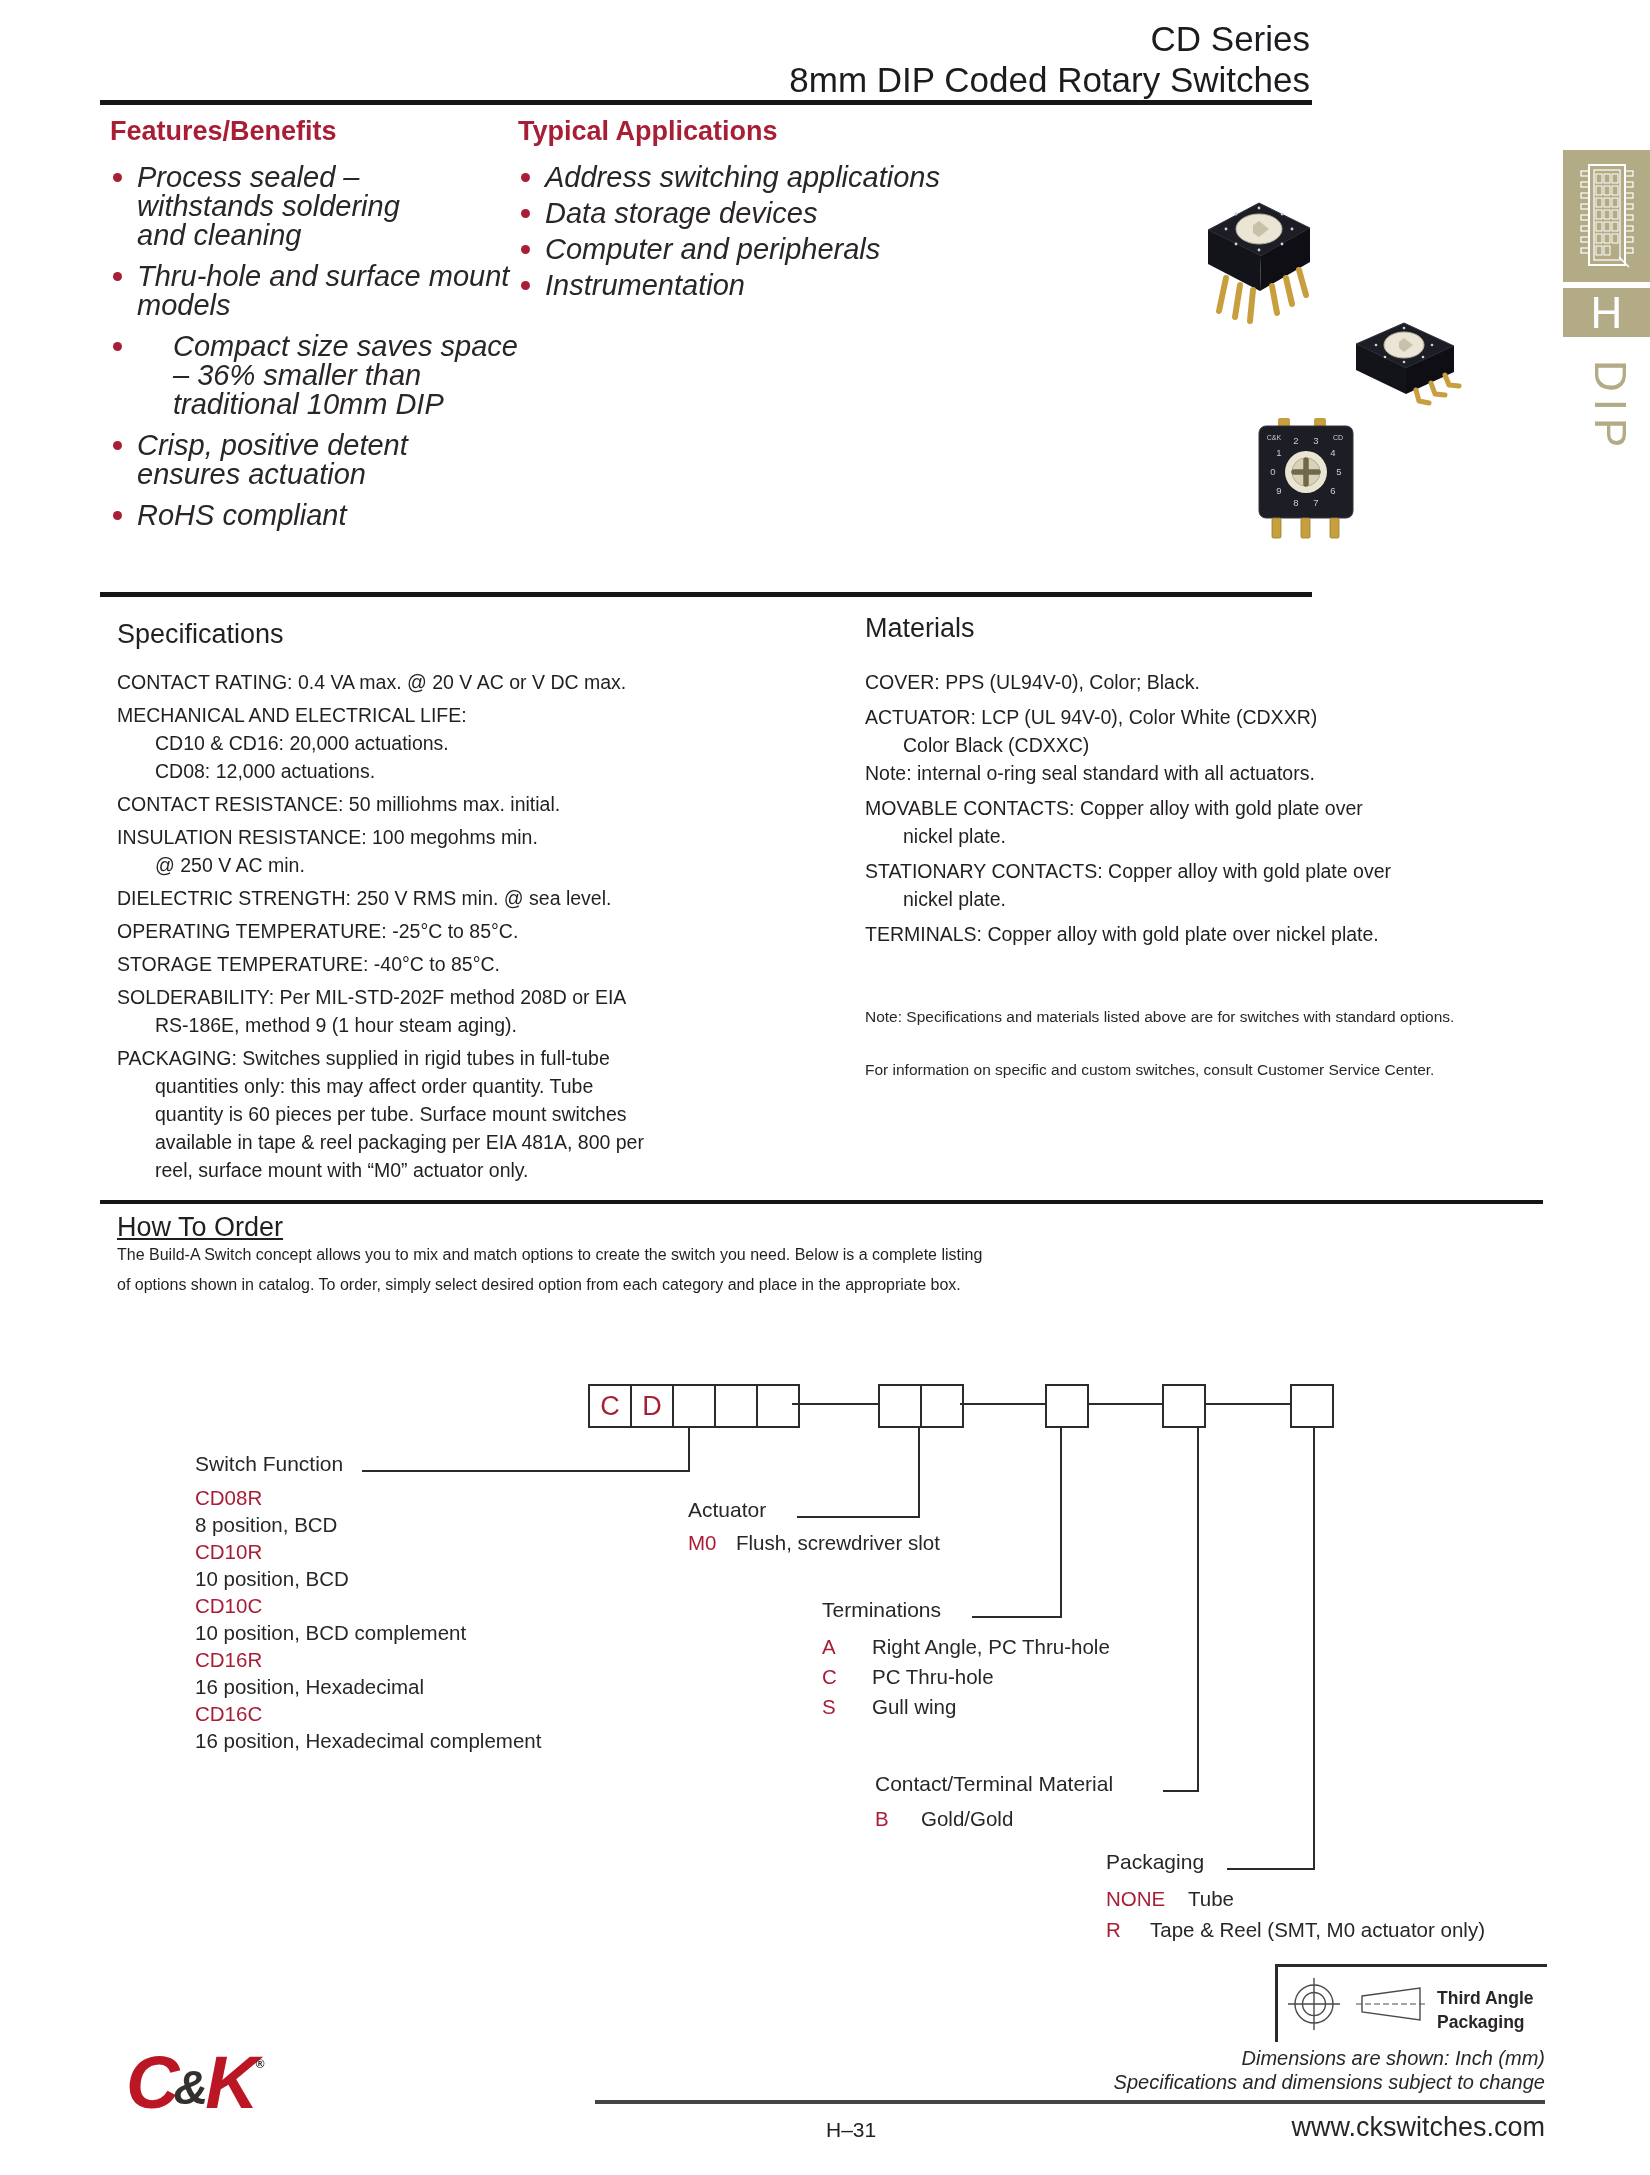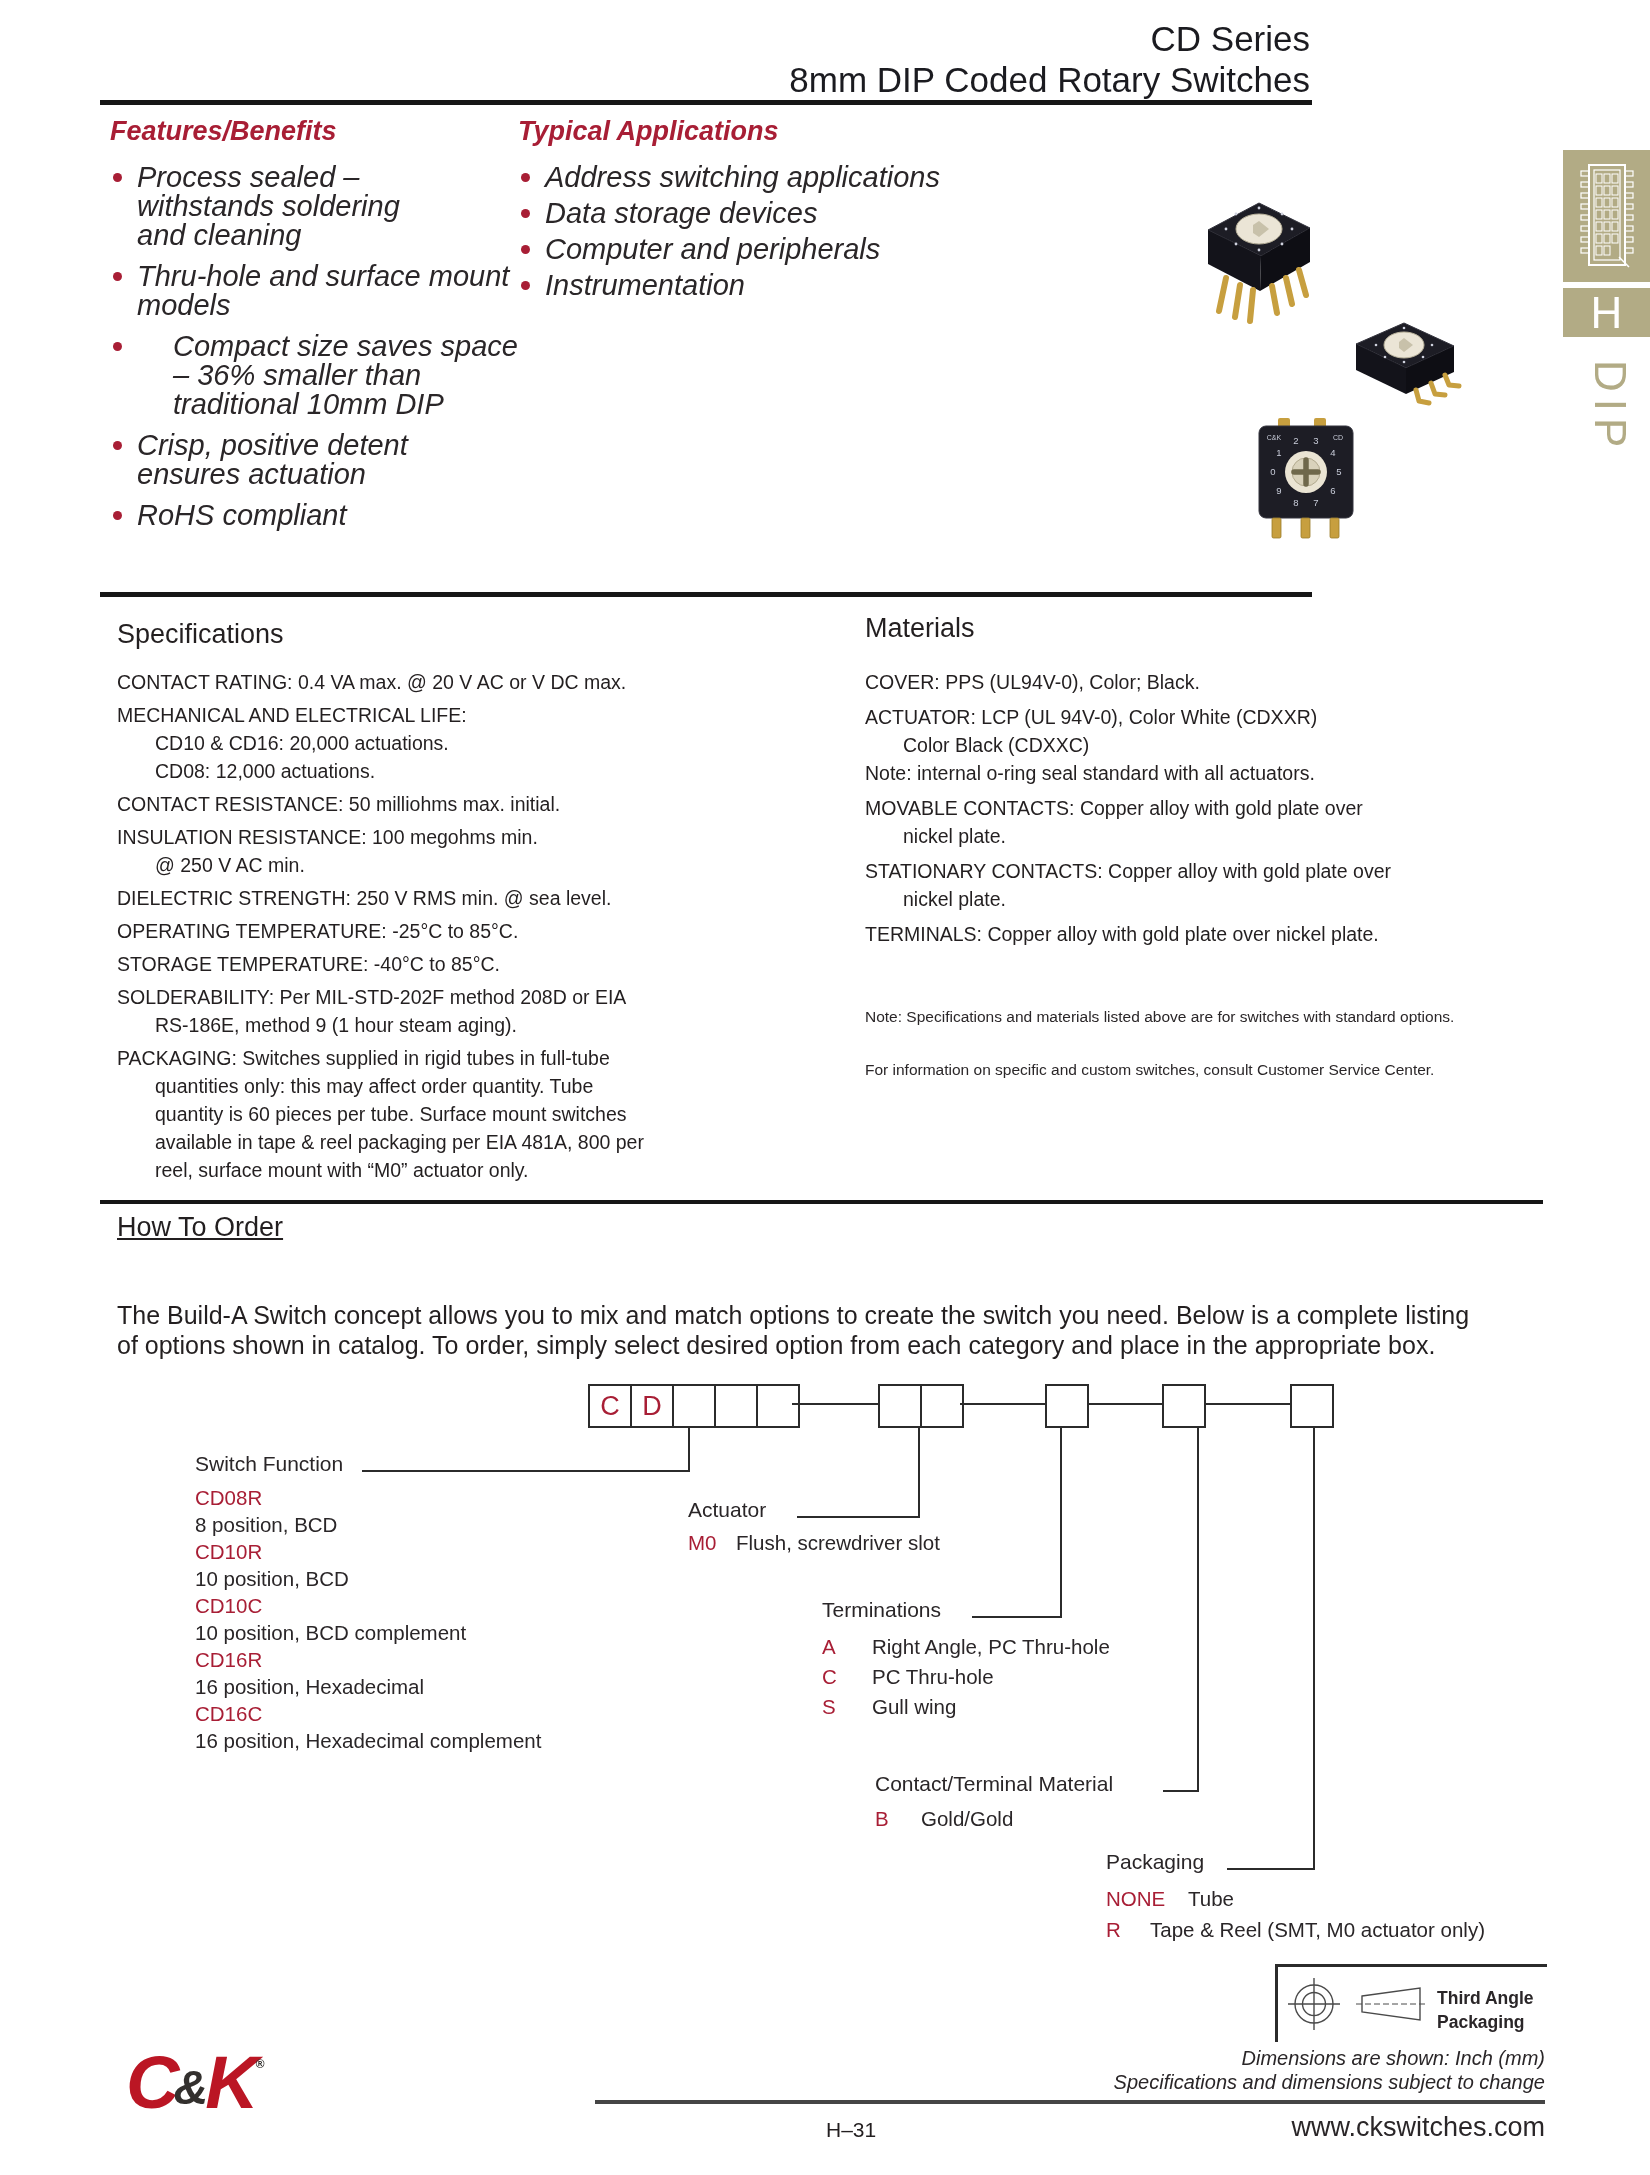--- a/index.html
+++ b/index.html
@@ -24,7 +24,7 @@
   
   .feat{position:absolute;left:110px;top:116px;}
   .apps{position:absolute;left:518px;top:116px;}
-  .sec-title-red{font-style:italic;font-weight:700;font-size:27px;color:#a81e35;margin-bottom:16px;}
+  .sec-title-red{font-weight:700;font-size:27px;color:#a81e35;margin-bottom:16px;}
   .bitem{display:flex;margin-bottom:12px;}
   .apps .bitem{margin-bottom:7px;}
   .bdot{flex:none;width:9px;height:9px;border-radius:50%;background:#a81e35;margin:10px 15px 0 3px;}

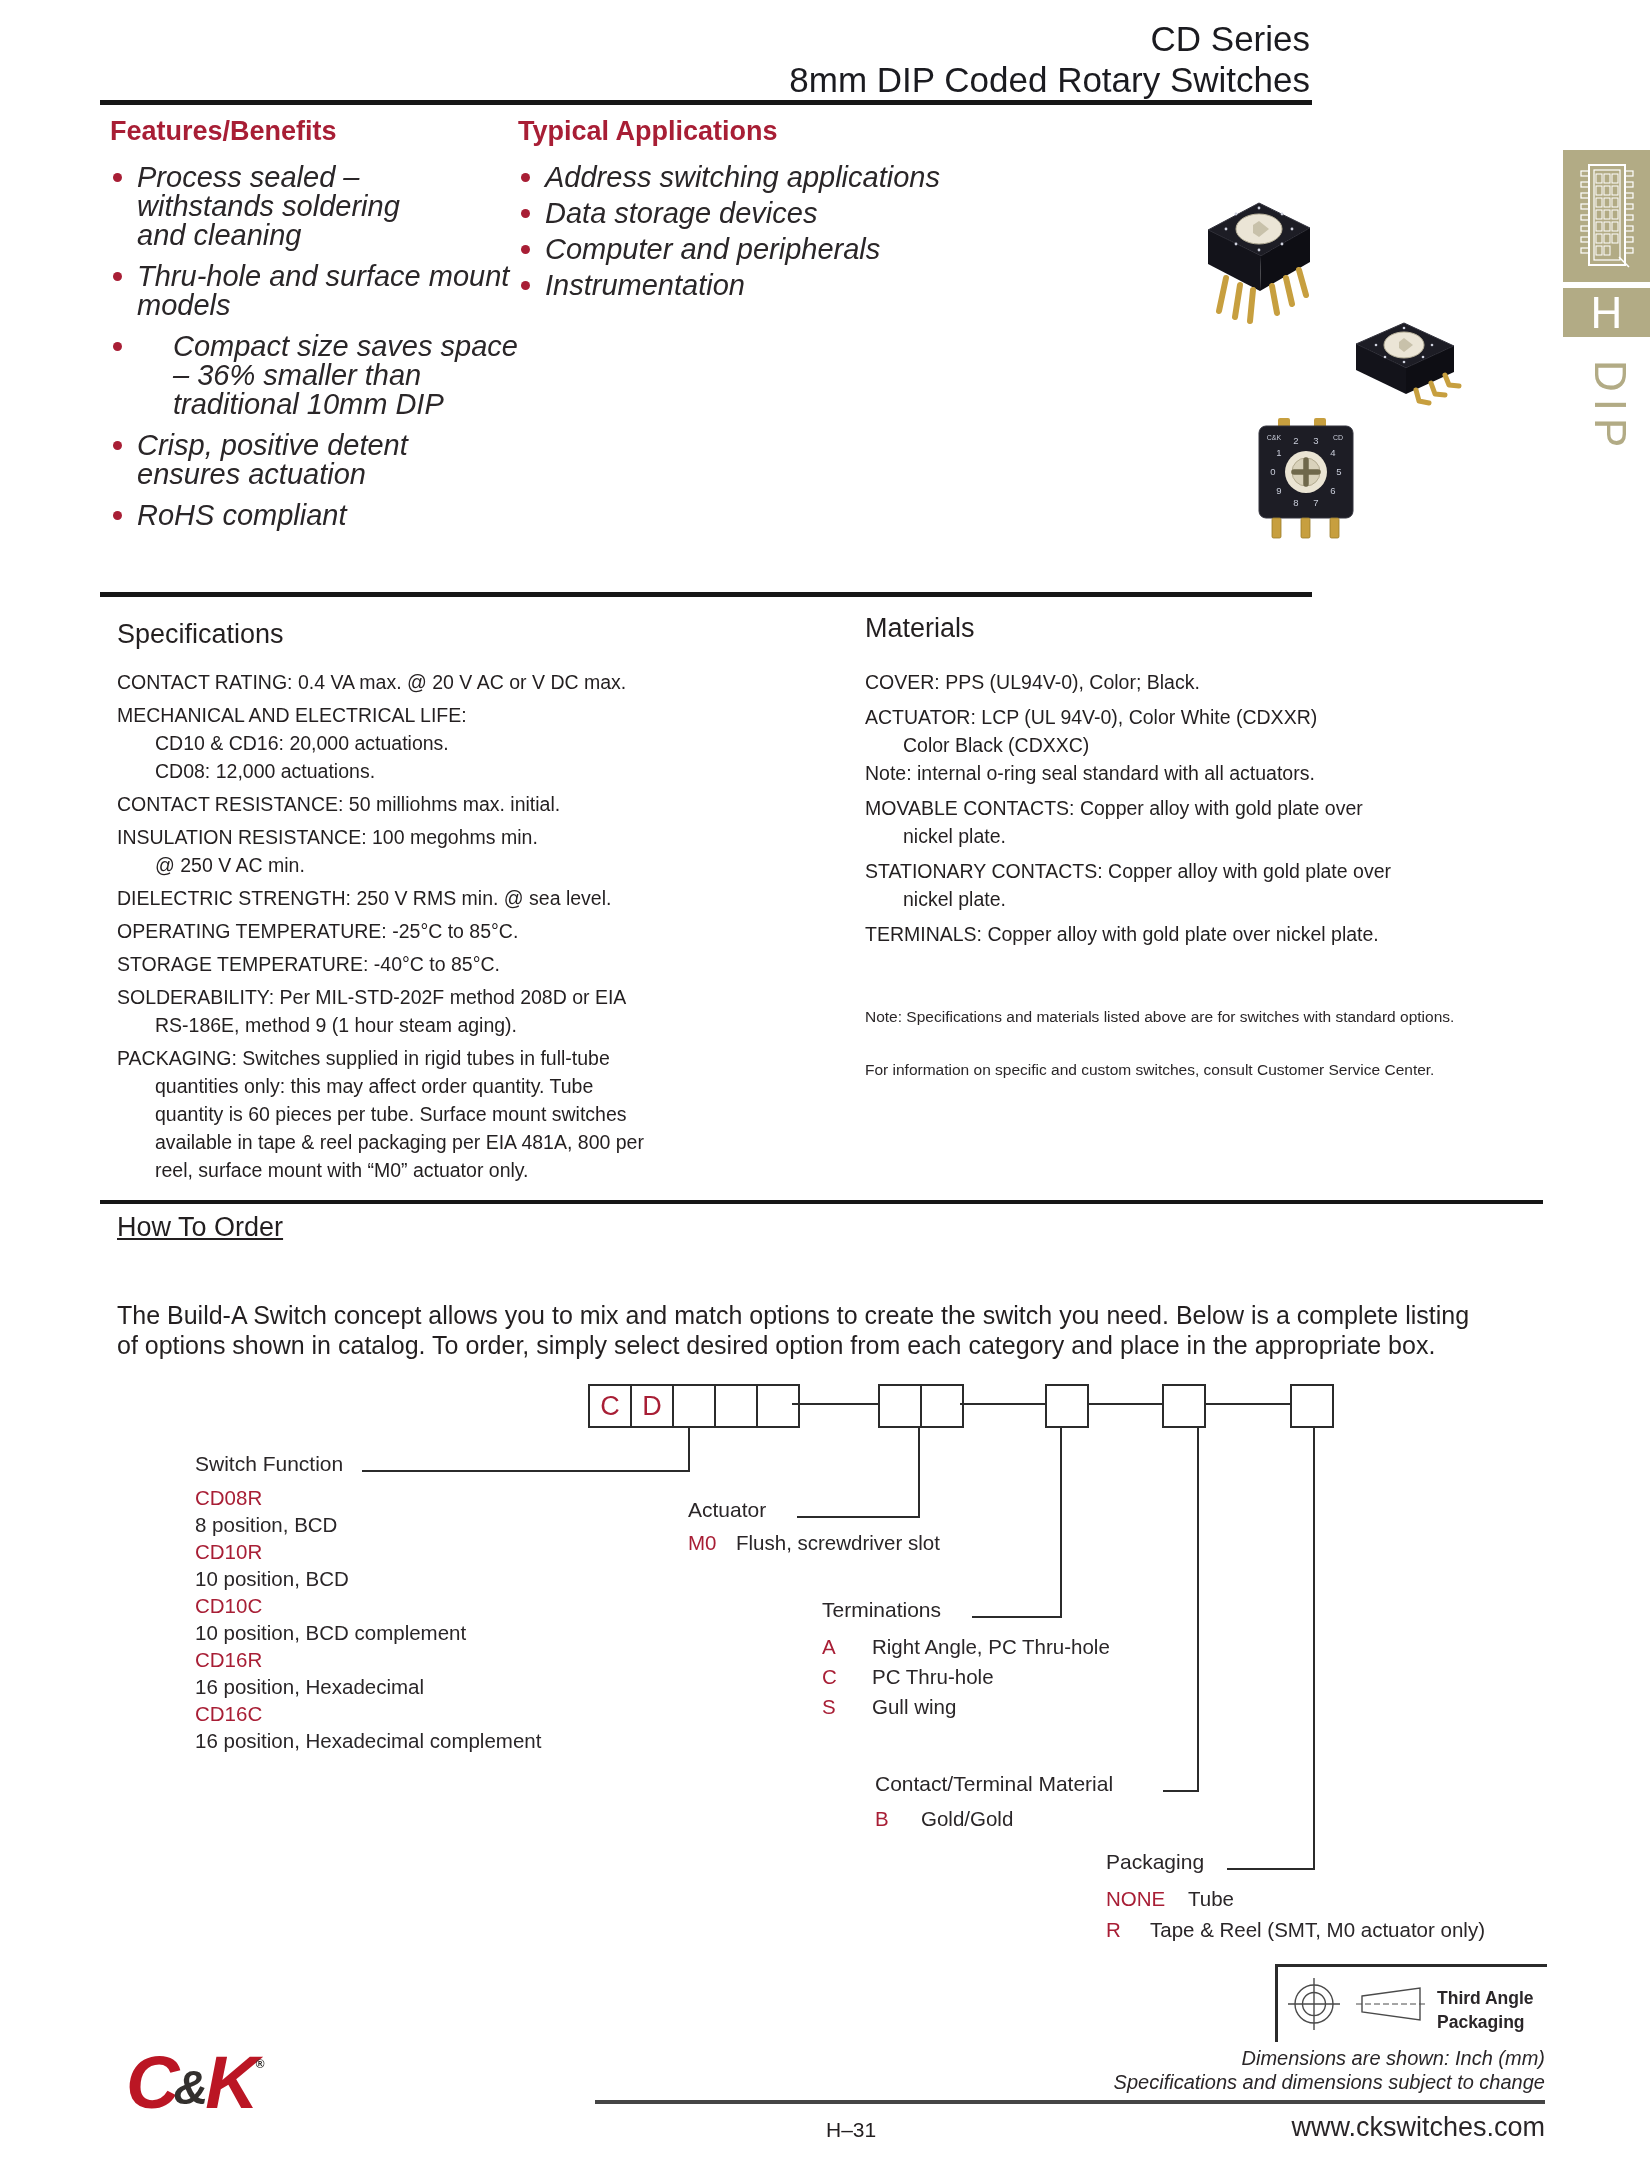--- a/index.html
+++ b/index.html
@@ -50,7 +50,7 @@
 
   
   .hto-title{position:absolute;left:117px;top:1212px;font-size:27px;text-decoration:underline;}
-  .hto-p{position:absolute;left:117px;top:1300px;font-size:25px;line-height:30px;}
+  .hto-p{position:absolute;left:117px;top:1240px;font-size:16px;line-height:30px;}
   .hto-p div{white-space:nowrap;}
 
   .obox-g{position:absolute;top:1384px;display:flex;}

